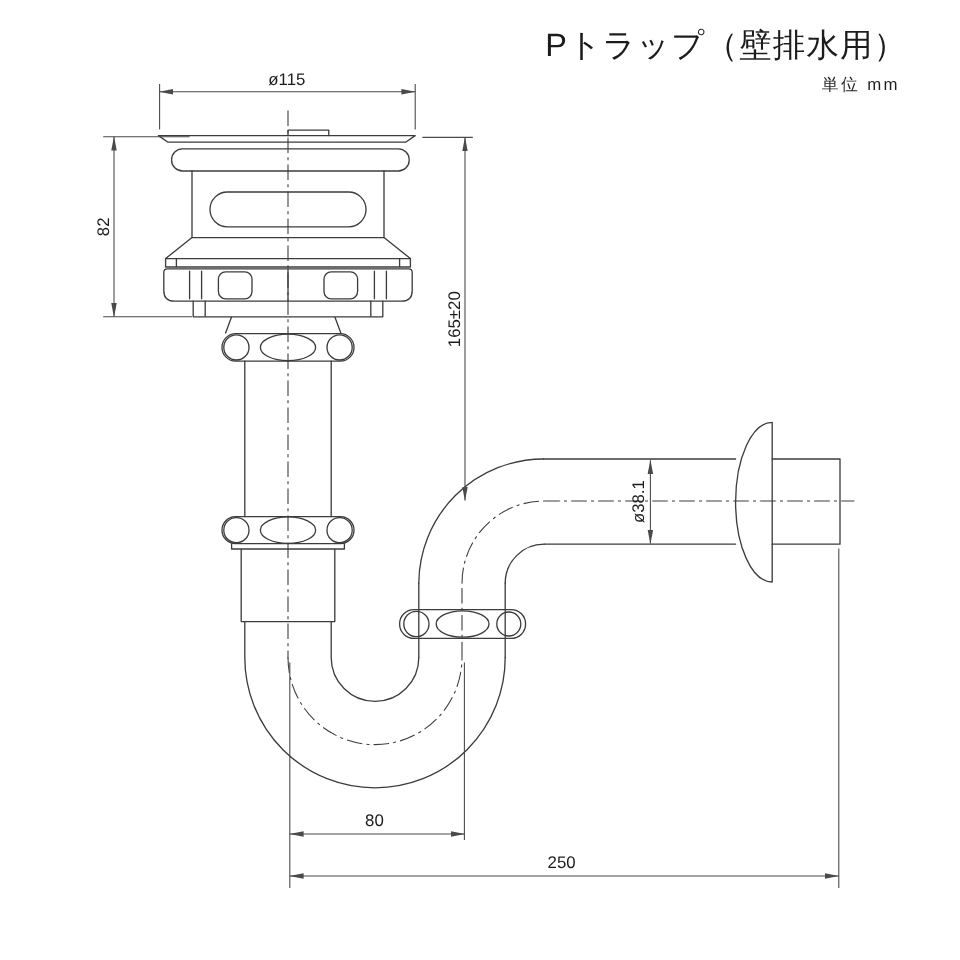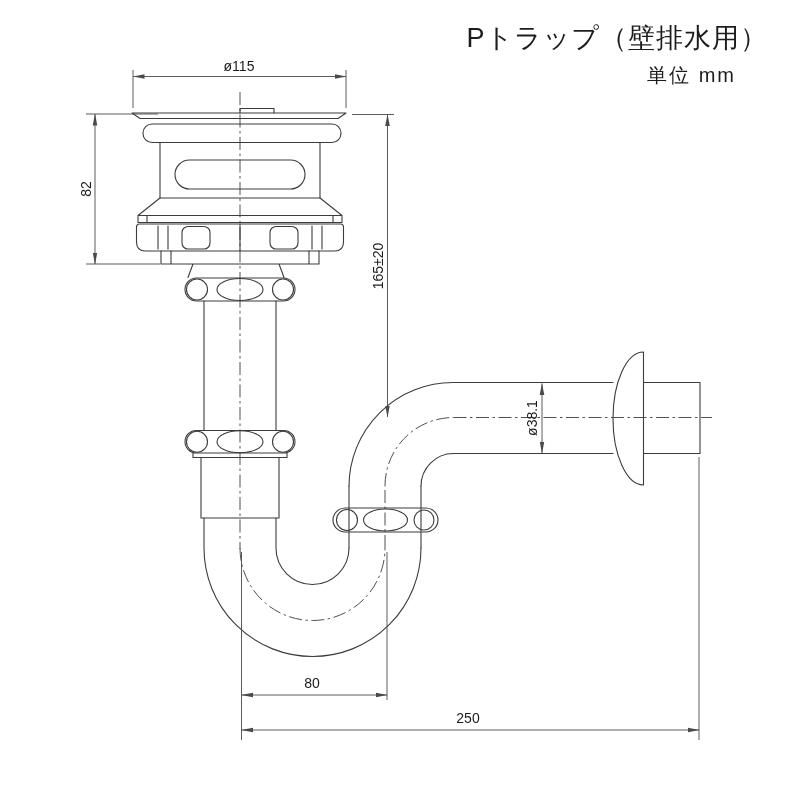--- a/index.html
+++ b/index.html
@@ -16,7 +16,7 @@
   }
   .canvas{position:absolute;inset:0;width:800px;height:800px;}
   .title{
-    position:absolute;top:20px;right:32px;
+    position:absolute;top:20px;right:44px;
     font-size:27px;letter-spacing:1px;color:var(--text);
     font-weight:500;white-space:nowrap;
   }

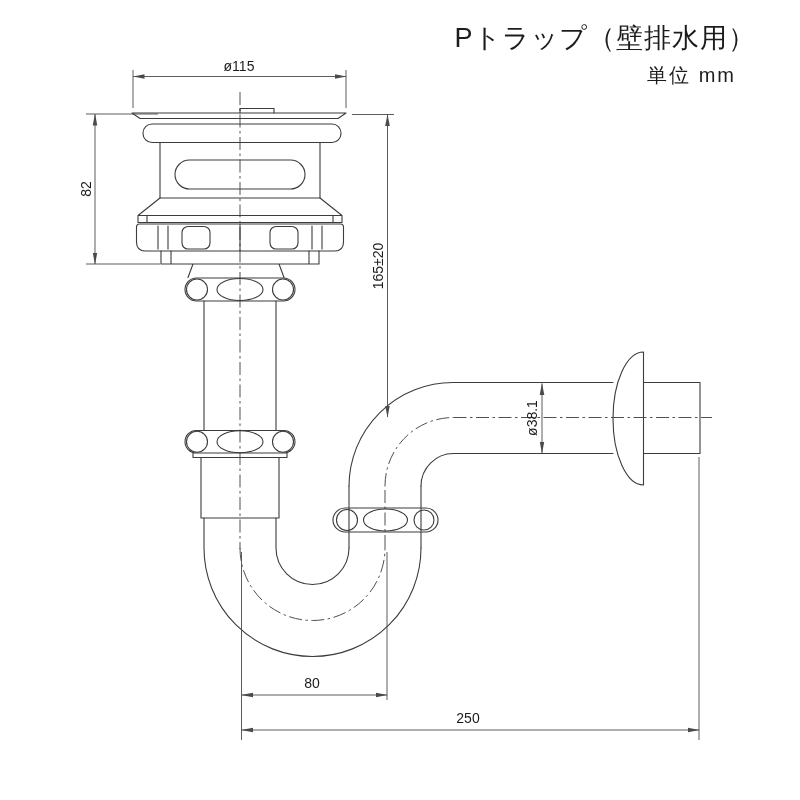--- a/index.html
+++ b/index.html
@@ -21,8 +21,8 @@
     font-weight:500;white-space:nowrap;
   }
   .unit{
-    position:absolute;top:62px;right:64px;
-    font-size:20px;color:var(--text);letter-spacing:2px;white-space:nowrap;
+    position:absolute;top:62px;right:50px;
+    font-size:14px;color:var(--text);letter-spacing:2px;white-space:nowrap;
   }
   svg{position:absolute;top:0;left:0;}
   .ol{stroke:var(--line);fill:none;stroke-width:1.1;stroke-linecap:round;stroke-linejoin:round;}

